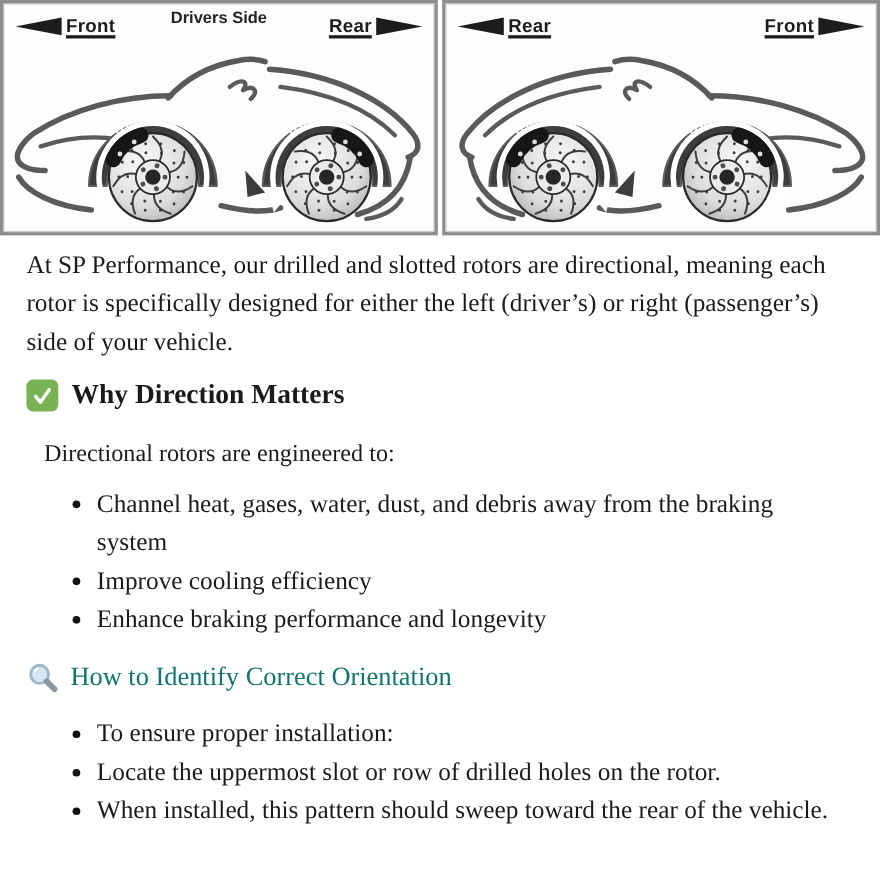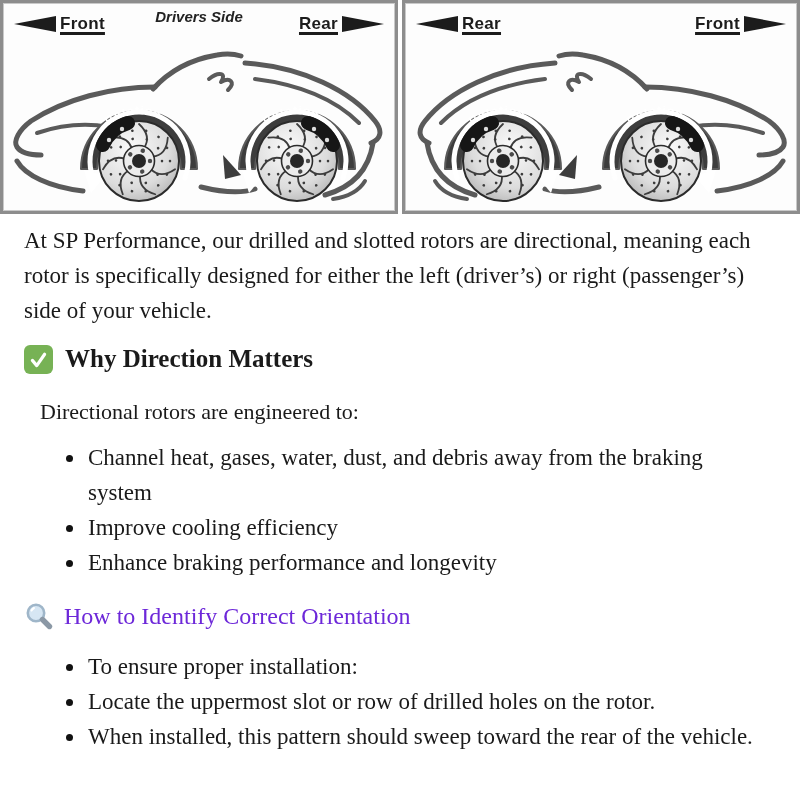--- a/index.html
+++ b/index.html
@@ -33,7 +33,7 @@
     text-align:center; font-family:"Liberation Sans", sans-serif;
   }
   .panel-title { font-size:25px; font-weight:bold; color:#141414; letter-spacing:0.3px; line-height:1.05; }
-  .panel-subtitle { font-size:15px; font-weight:bold; font-style:italic; color:#222; margin-top:0px; }
+  .panel-subtitle { font-size:15px; font-weight:bold; color:#222; margin-top:0px; }
   
   .article { padding:0 30px 0 24px; }
   .intro { font-size:23px; line-height:35px; margin:9px 0 0 0; }

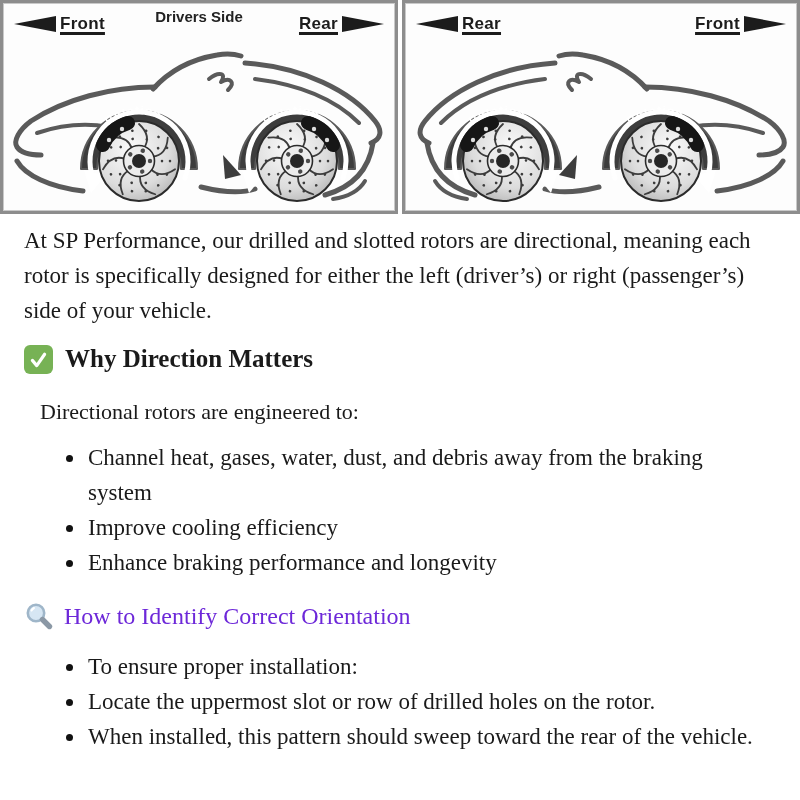--- a/index.html
+++ b/index.html
@@ -51,7 +51,7 @@
   ul.blist li::marker { color:#111; }
   .h-identify {
     display:flex; align-items:center; gap:10px;
-    font-size:24px; font-weight:normal; margin:19px 0 0 0; line-height:34px; color:#6d28d9;
+    font-size:24px; font-weight:normal; margin:19px 0 0 0; line-height:34px; color:#0f766e;
   }
   .mag-badge { width:30px; height:30px; flex:0 0 auto; display:inline-flex; }
   ul.blist2 { margin-top:16px; }

